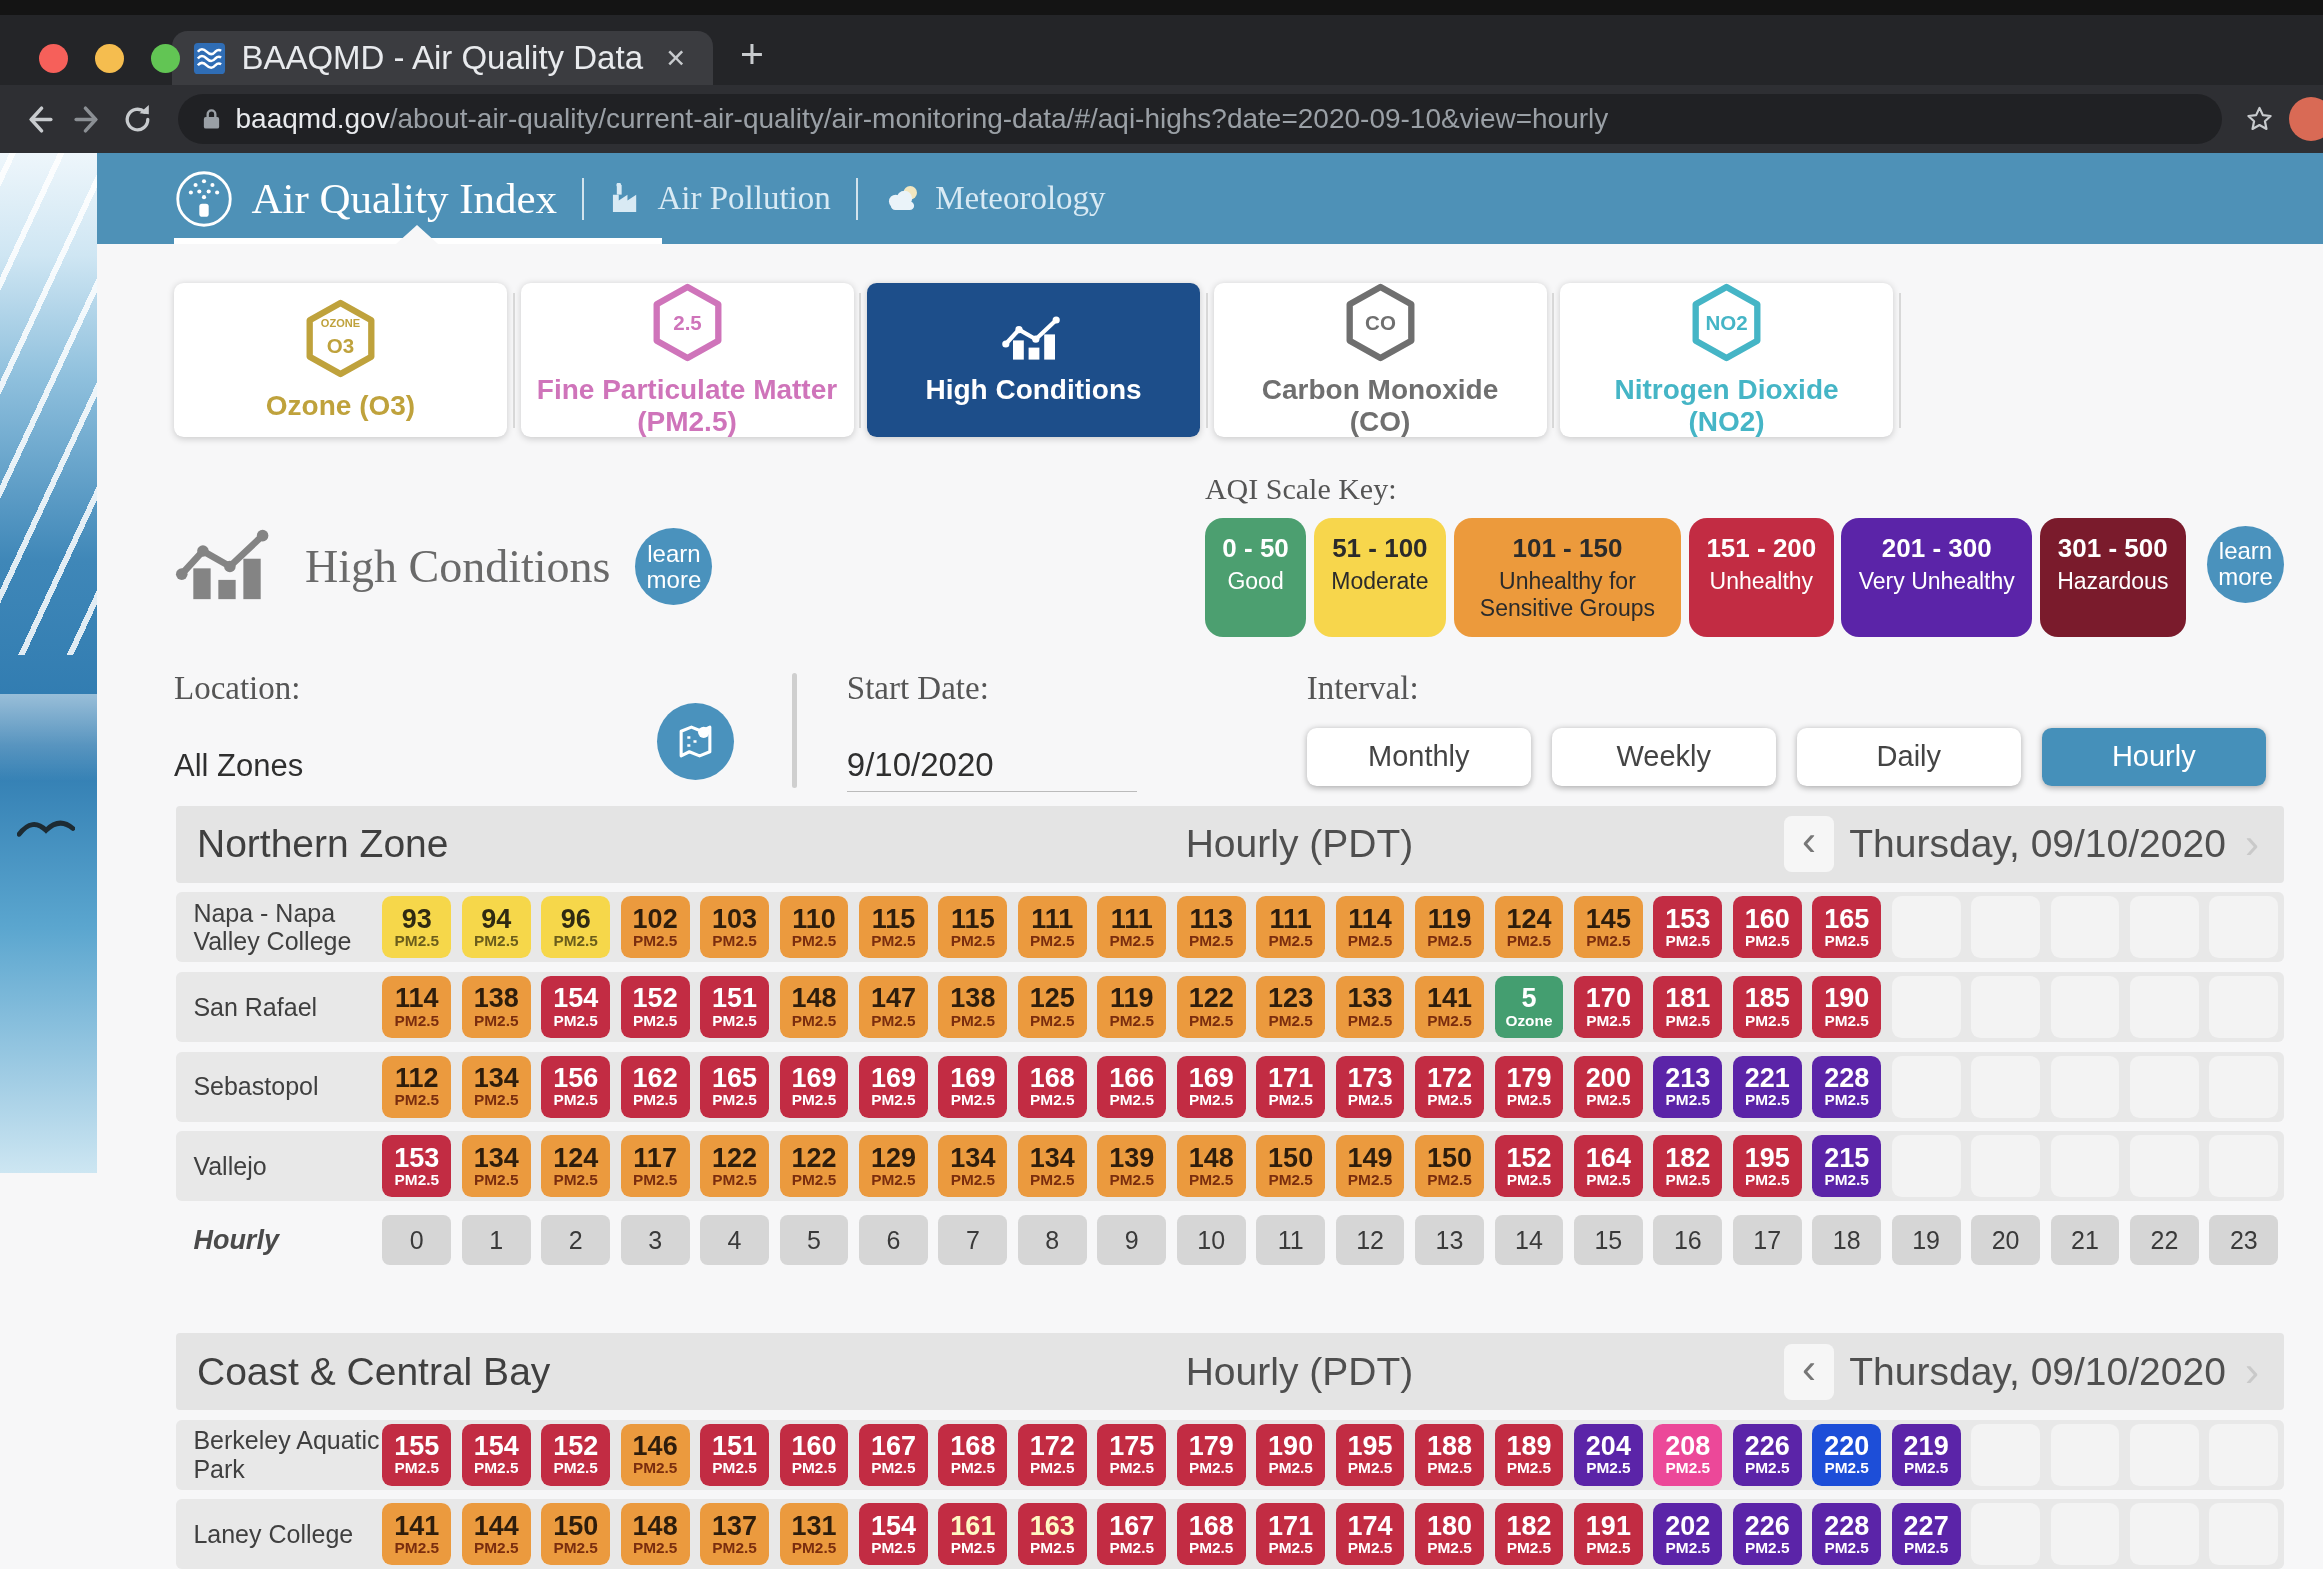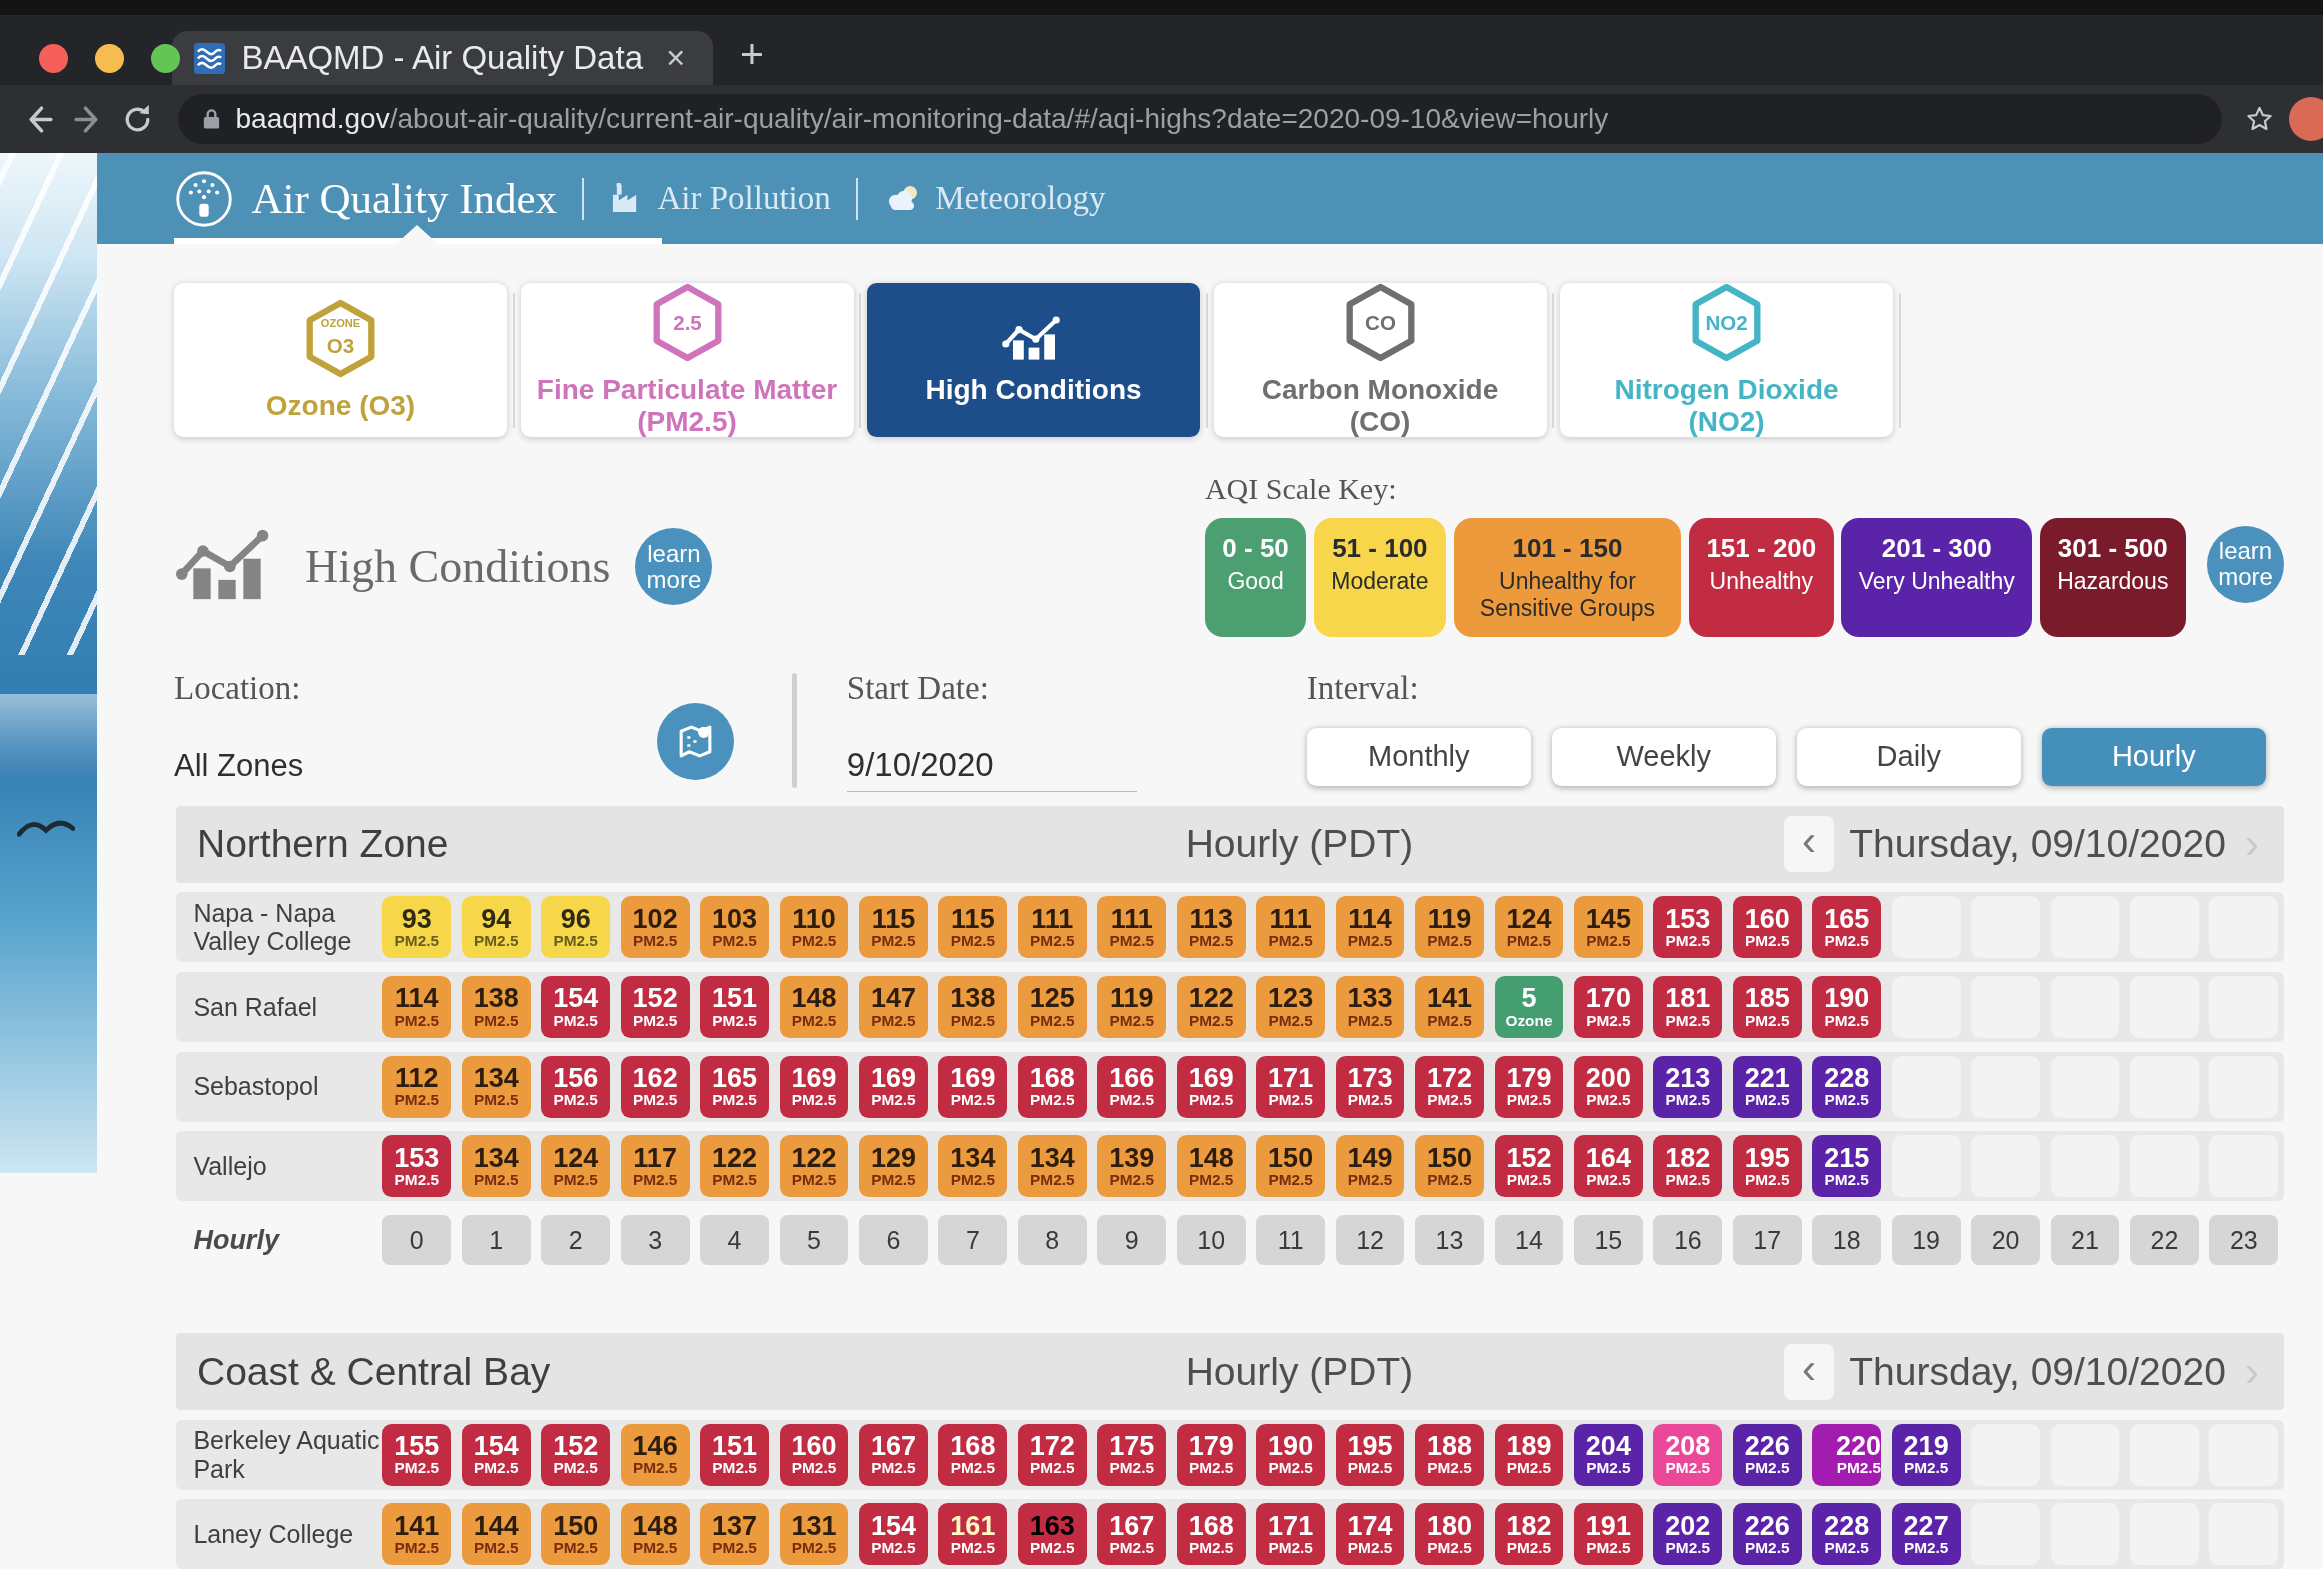--- a/index.html
+++ b/index.html
@@ -825,7 +825,7 @@
                   <div class="cv" style="color: rgb(255, 255, 255);">226</div>
                   <div class="cp" style="color: rgb(255, 255, 255);">PM2.5</div>
                 </div>
-                <div class="cell" style="background: #a21caf; align-items: flex-end;">
+                <div class="cell" style="background: #1d4ed8;">
                   <div class="cv" style="color: rgb(255, 255, 255);">220</div>
                   <div class="cp" style="color: rgb(255, 255, 255);">PM2.5</div>
                 </div>

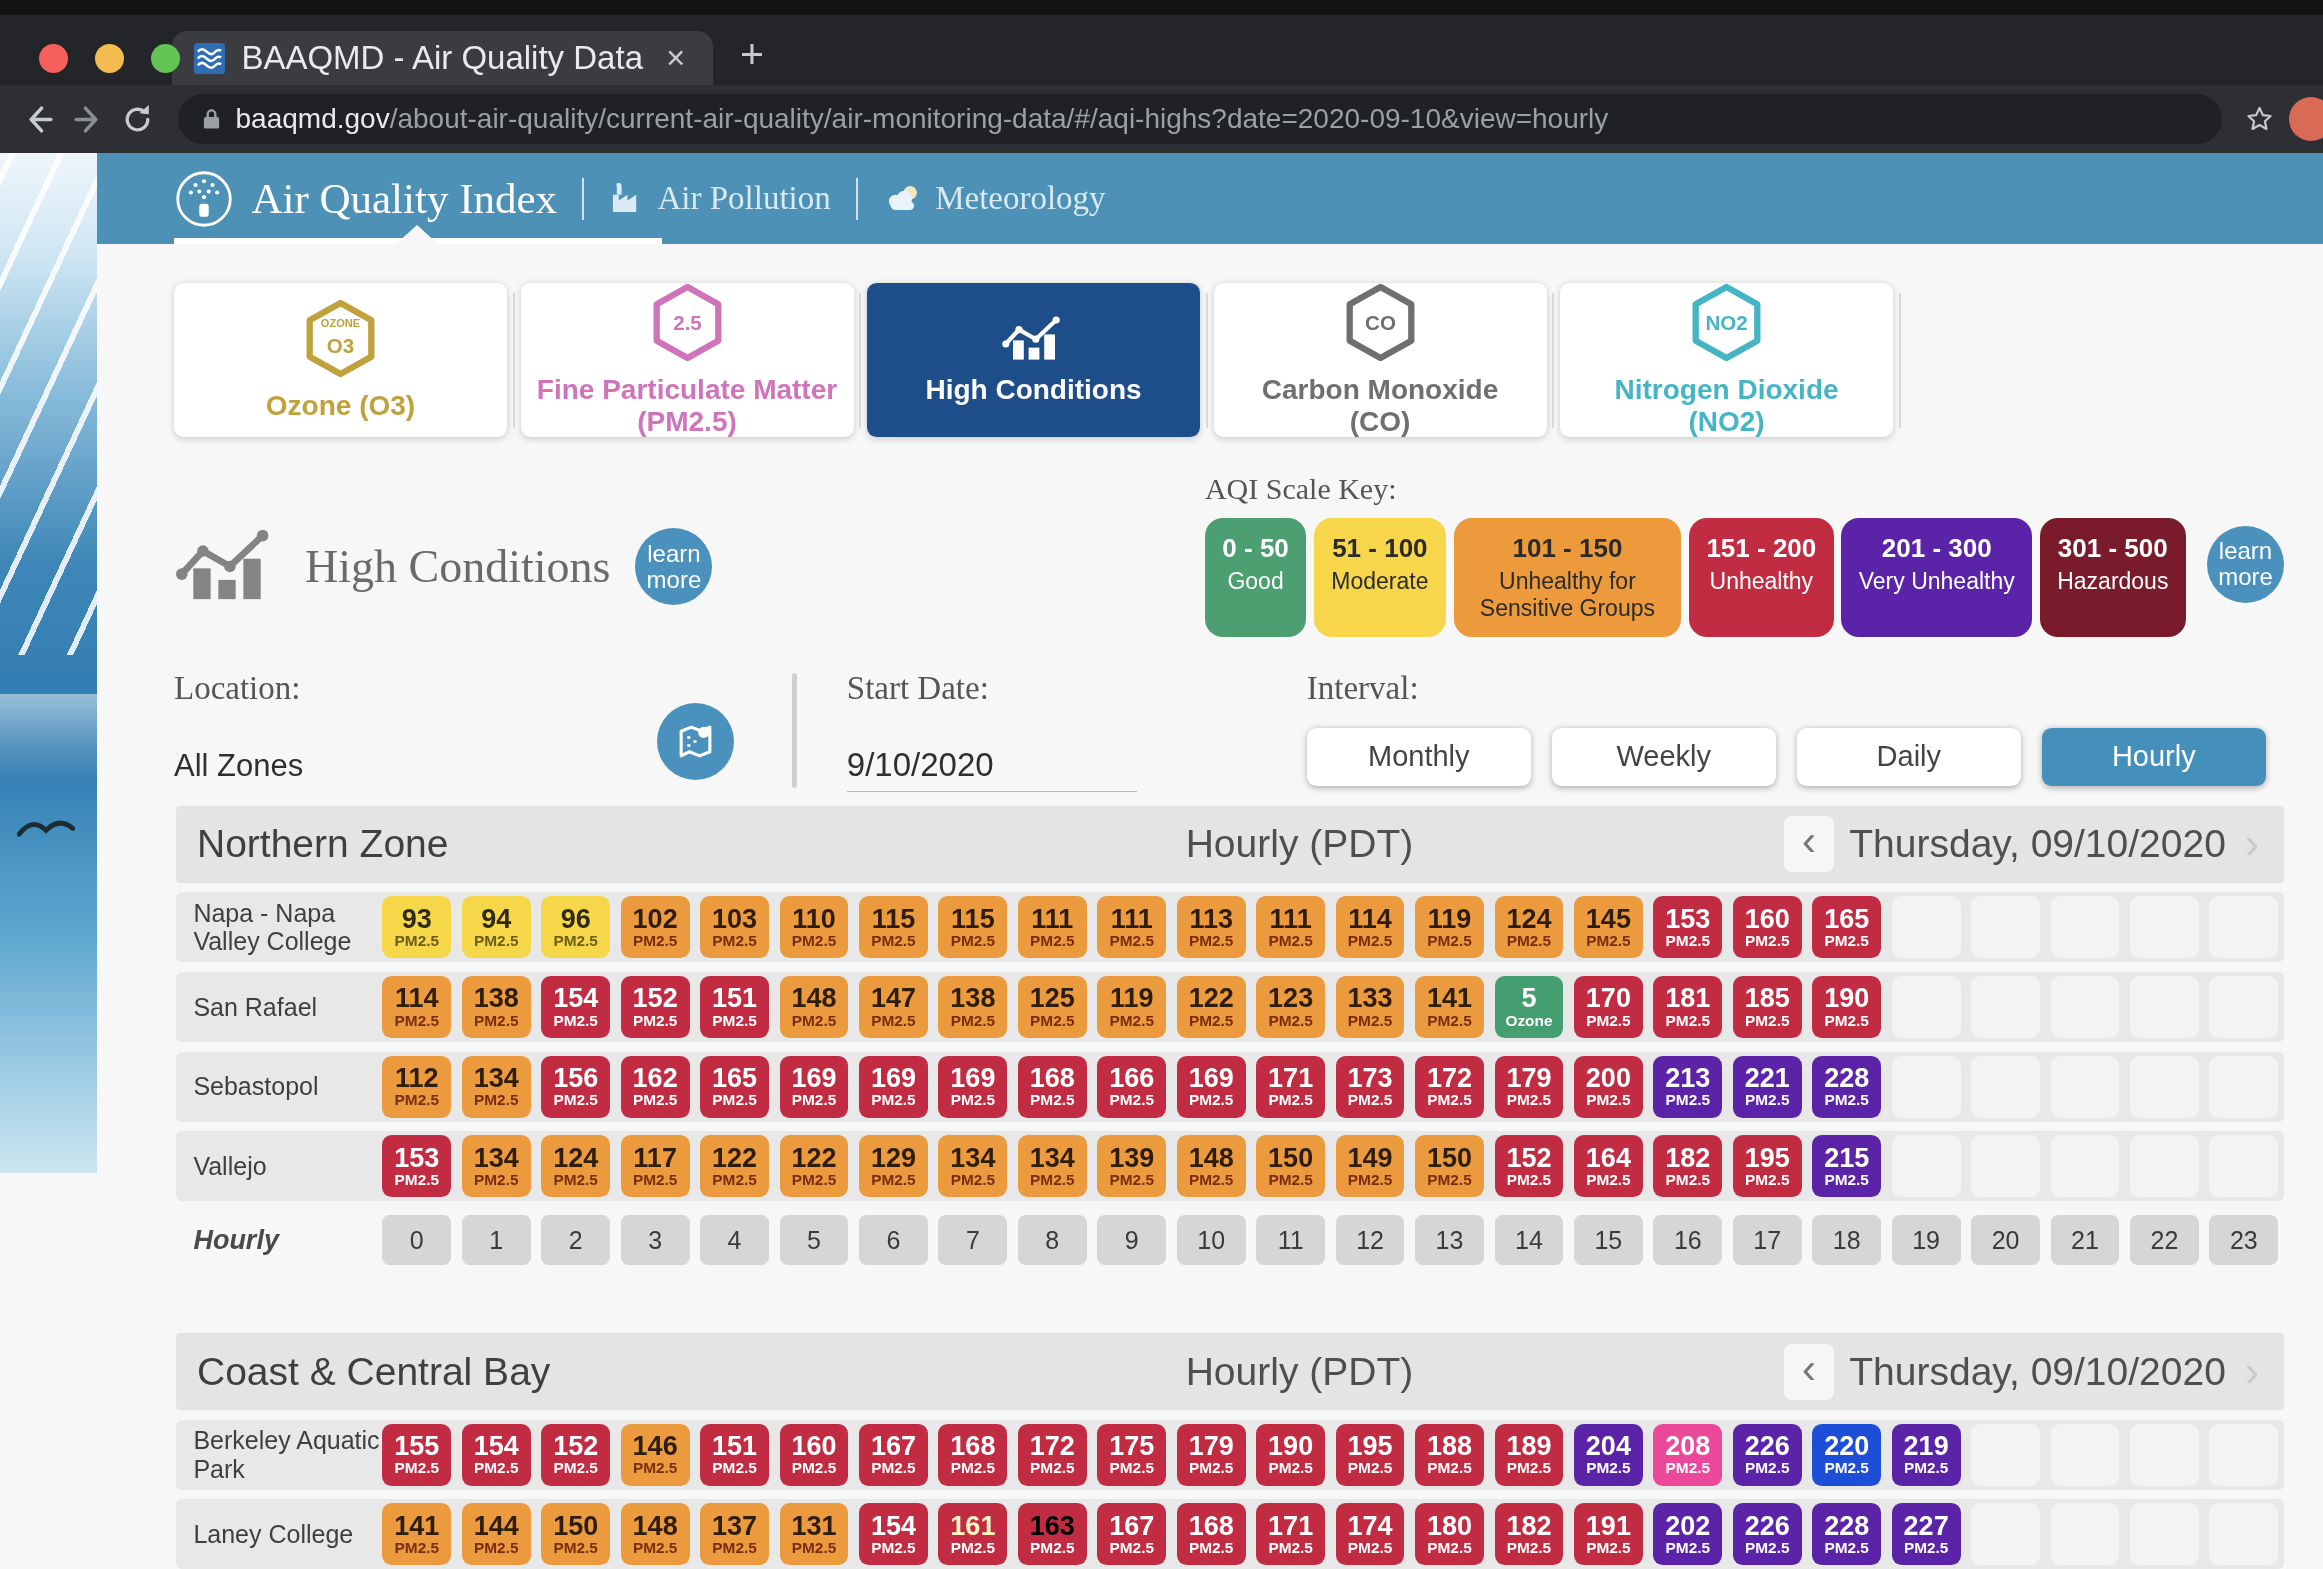--- a/index.html
+++ b/index.html
@@ -875,7 +875,7 @@
                   <div class="cp" style="color: rgb(255, 255, 255);">PM2.5</div>
                 </div>
                 <div class="cell" style="background: rgb(194, 44, 67);">
-                  <div class="cv" style="color: #000000;">163</div>
+                  <div class="cv" style="color: #fef9c3;">163</div>
                   <div class="cp" style="color: rgb(255, 255, 255);">PM2.5</div>
                 </div>
                 <div class="cell" style="background: rgb(194, 44, 67);">

